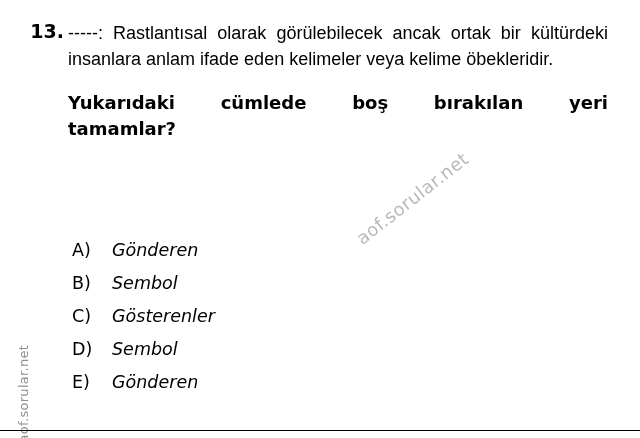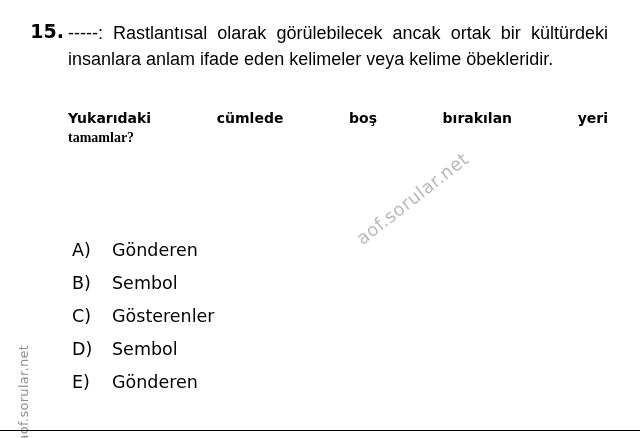--- a/index.html
+++ b/index.html
@@ -149,7 +149,7 @@
 
 <div class="question">
 
-  <div class="q-head">15.</div>
+  <div class="q-head">13.</div>
 
   <div class="q-body">
     <div class="stem"><span class="blank">-----</span><span>: Rastlantısal olarak görülebilecek ancak ortak bir kültürdeki insanlara anlam ifade eden kelimeler veya kelime öbekleridir.</span></div>

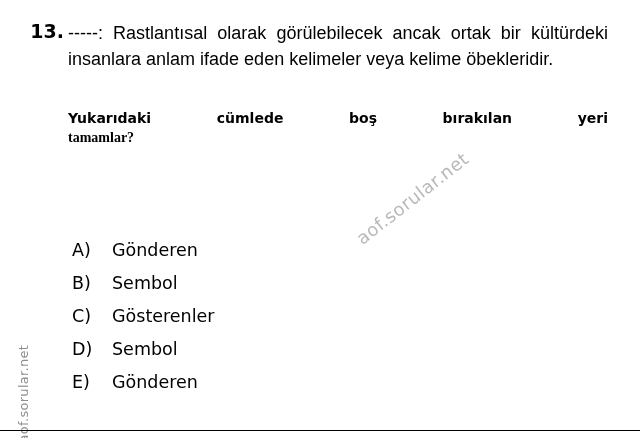--- a/index.html
+++ b/index.html
@@ -90,8 +90,8 @@
   }
 
   .prompt {
-    margin-top: 36px;
-    font-size: 14px;
+    margin-top: 18px;
+    font-size: 18px;
     font-weight: bold;
     line-height: 1.45;
     text-align: justify;

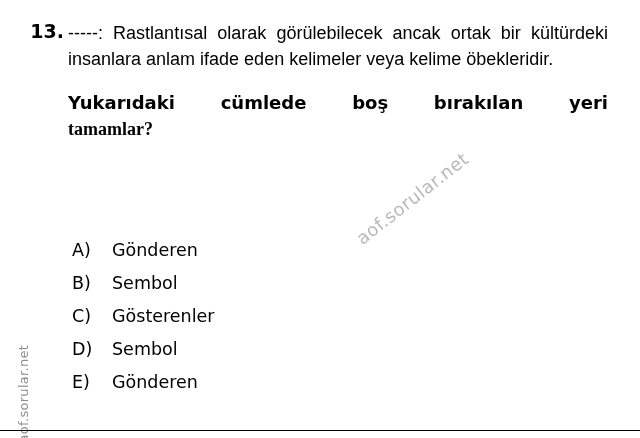--- a/index.html
+++ b/index.html
@@ -107,7 +107,6 @@
   .prompt .last-line {
     display: block;
     text-align: left;
-    font-family: Liberation Serif, serif;
   }
 
   .options {

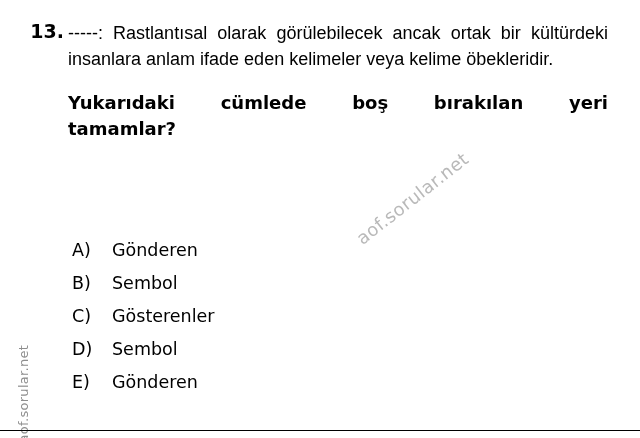--- a/index.html
+++ b/index.html
@@ -128,6 +128,7 @@
   }
   .option .text {
     flex: 1 1 auto;
+    font-style: italic;
   }
 
   .bottom-rule {

